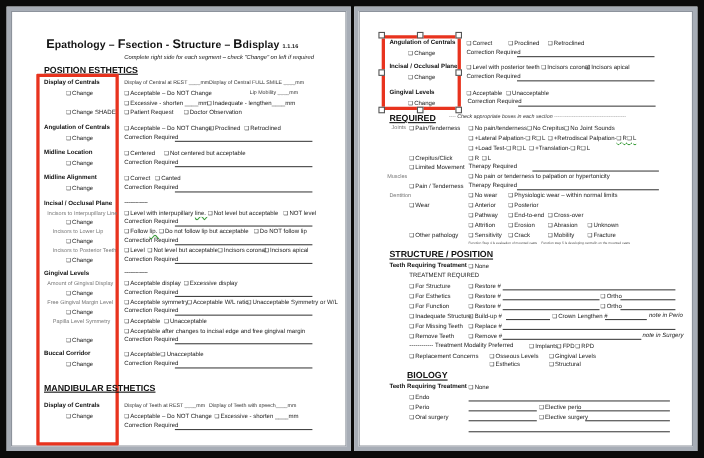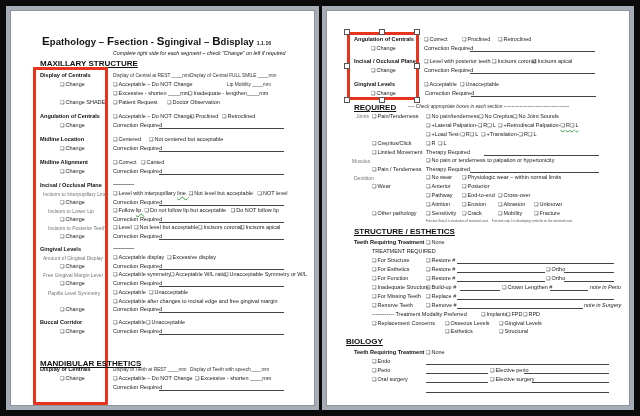--- a/index.html
+++ b/index.html
@@ -35,7 +35,7 @@
 
 <div id="page-left" class="page">
   <div class="abs title" style="left:32px;top:25px;">
-    <span class="big">E</span><span>pathology</span><span> – </span><span class="big">F</span><span>section</span><span> - </span><span class="big">S</span><span>gingival</span><span> – </span><span class="big">B</span><span>display</span>
+    <span class="big">E</span><span>pathology</span><span> – </span><span class="big">F</span><span>section</span><span> - </span><span class="big">S</span><span>tructure</span><span> – </span><span class="big">B</span><span>display</span>
     <span class="ver">1.1.16</span>
   </div>
   <div class="abs sub" style="left:103px;top:40px;">Complete right side for each segment – check "Change" on left if required</div>

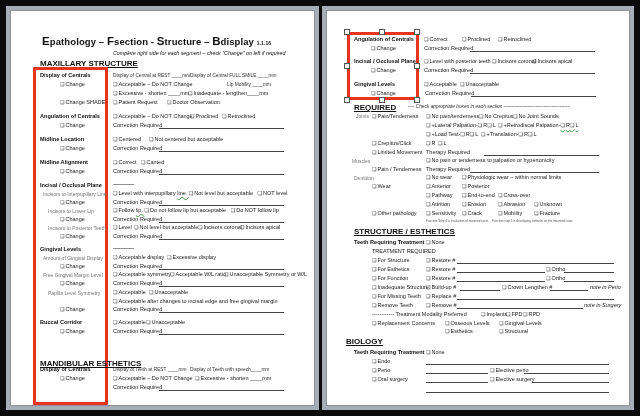--- a/index.html
+++ b/index.html
@@ -39,7 +39,7 @@
     <span class="ver">1.1.16</span>
   </div>
   <div class="abs sub" style="left:103px;top:40px;">Complete right side for each segment – check "Change" on left if required</div>
-  <div class="abs h1" style="left:30px;top:49px;">MAXILLARY STRUCTURE</div>
+  <div class="abs h1" style="left:30px;top:49px;">POSITION ESTHETICS</div>
 
   <div class="redbox" style="left:23px;top:57px;width:75px;height:338px;"></div>
 

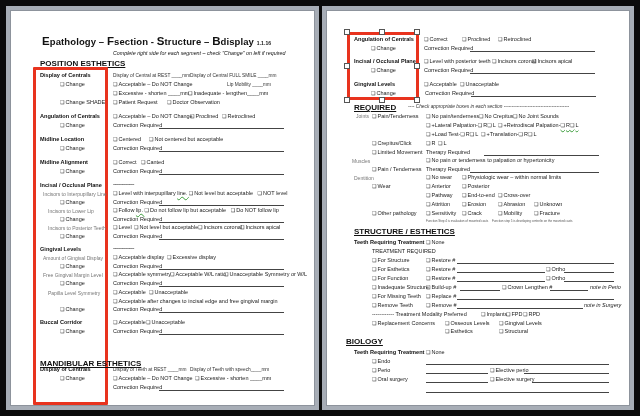--- a/index.html
+++ b/index.html
@@ -221,7 +221,7 @@
   <div class="abs tiny" style="left:100px;top:209px;">Function Step 4 is evaluation of mounted casts</div>
   <div class="abs tiny" style="left:166px;top:209px;">Function step 5 is developing centrelin on the mounted casts</div>
 
-  <div class="abs h1" style="left:28px;top:217px;">STRUCTURE / ESTHETICS</div>
+  <div class="abs h1" style="left:28px;top:217px;">STRUCTURE / POSITION</div>
   <div class="abs lbl" style="left:28px;top:229px;">Teeth Requiring Treatment</div>
   <div class="abs t cb" style="left:100px;top:229px;">None</div>
   <div class="abs t" style="left:46px;top:238px;">TREATMENT REQUIRED</div>

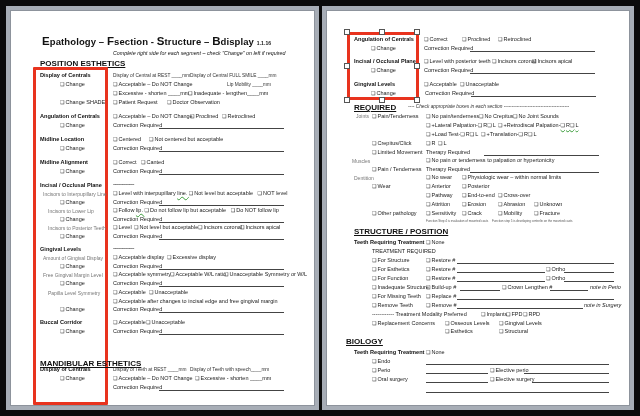--- a/index.html
+++ b/index.html
@@ -269,7 +269,7 @@
   <div class="abs t cb" style="left:119px;top:318px;">Esthetics</div>
   <div class="abs t cb" style="left:173px;top:318px;">Structural</div>
 
-  <div class="abs h1" style="left:20px;top:327px;">BIOLOGY</div>
+  <div class="abs h1" style="left:44px;top:327px;">BIOLOGY</div>
   <div class="abs lbl" style="left:28px;top:339px;">Teeth Requiring Treatment</div>
   <div class="abs t cb" style="left:100px;top:339px;">None</div>
   <div class="abs t cb" style="left:46px;top:348px;">Endo</div>

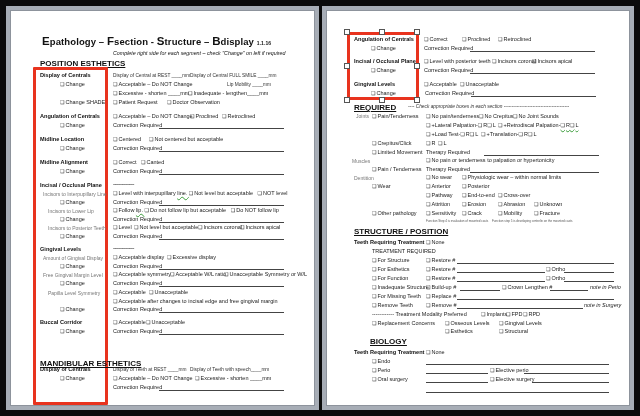--- a/index.html
+++ b/index.html
@@ -128,7 +128,7 @@
   <div class="abs t" style="left:103px;top:318px;">Correction Required</div>
   <div class="line" style="left:149px;top:324px;width:125px;"></div>
 
-  <div class="abs h1" style="left:30px;top:349px;">MANDIBULAR ESTHETICS</div>
+  <div class="abs h1" style="left:30px;top:338px;">MANDIBULAR ESTHETICS</div>
   <div class="abs lbl" style="left:30px;top:356px;">Display of Centrals</div>
   <div class="abs ts" style="left:103px;top:357px;">Display of Teeth at REST ____mm</div>
   <div class="abs ts" style="left:180px;top:357px;">Display of Teeth with speech____mm</div>

